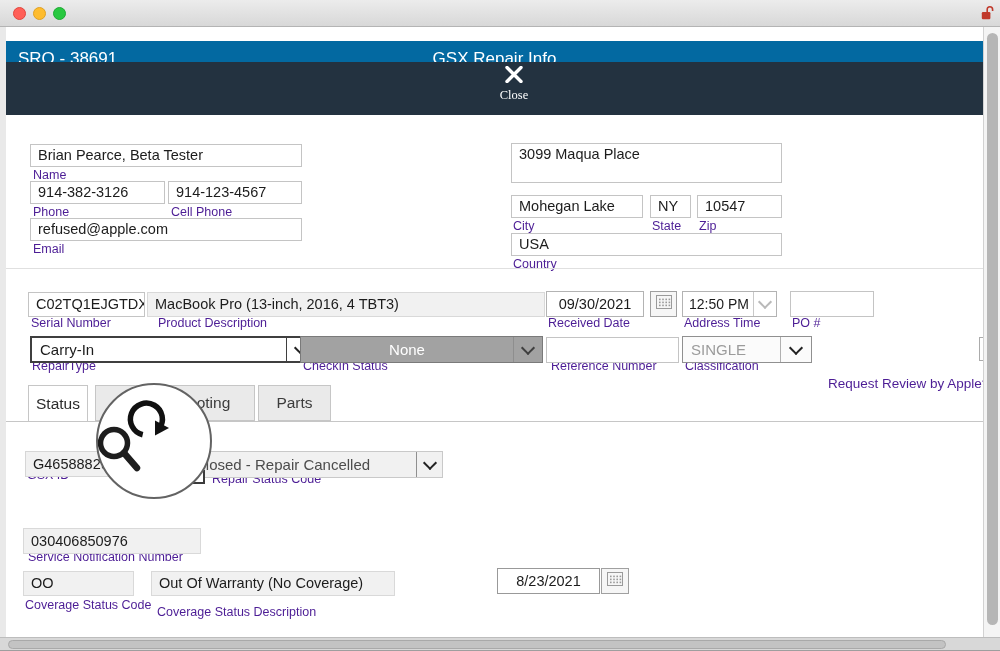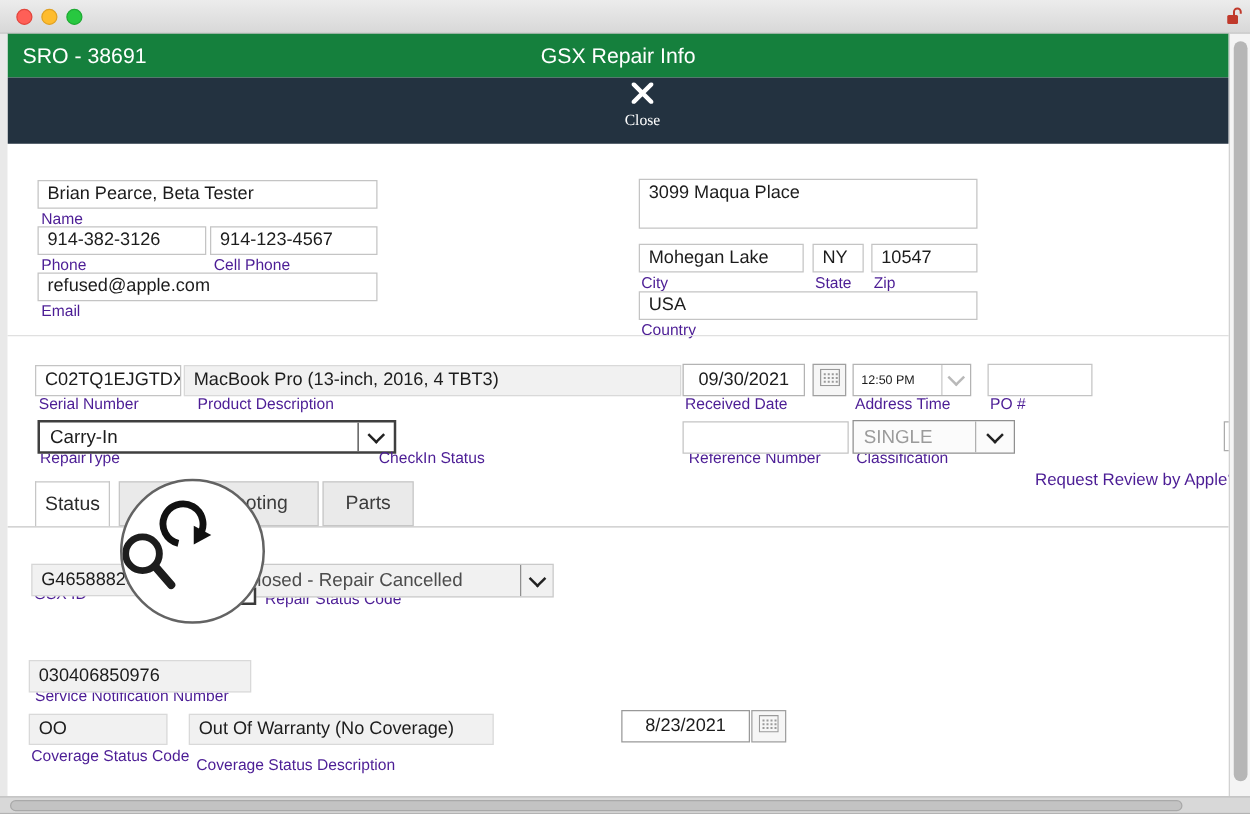--- a/index.html
+++ b/index.html
@@ -15,7 +15,7 @@
   .win-title{position:absolute;left:0;right:0;top:6px;text-align:center;font-size:13px;color:#404040;}
   .lock{position:absolute;right:6px;top:5px;}
   
-  .hdr{position:absolute;left:6px;right:17px;top:27px;height:35px;background:#15803d;color:#fff;}
+  .hdr{position:absolute;left:6px;right:17px;top:41px;height:35px;background:#0369a1;color:#fff;}
   .hdr .sro{position:absolute;left:12px;top:0;line-height:35px;font-size:17px;}
   .hdr .htitle{position:absolute;left:0;right:0;top:0;line-height:35px;text-align:center;font-size:17px;}
   

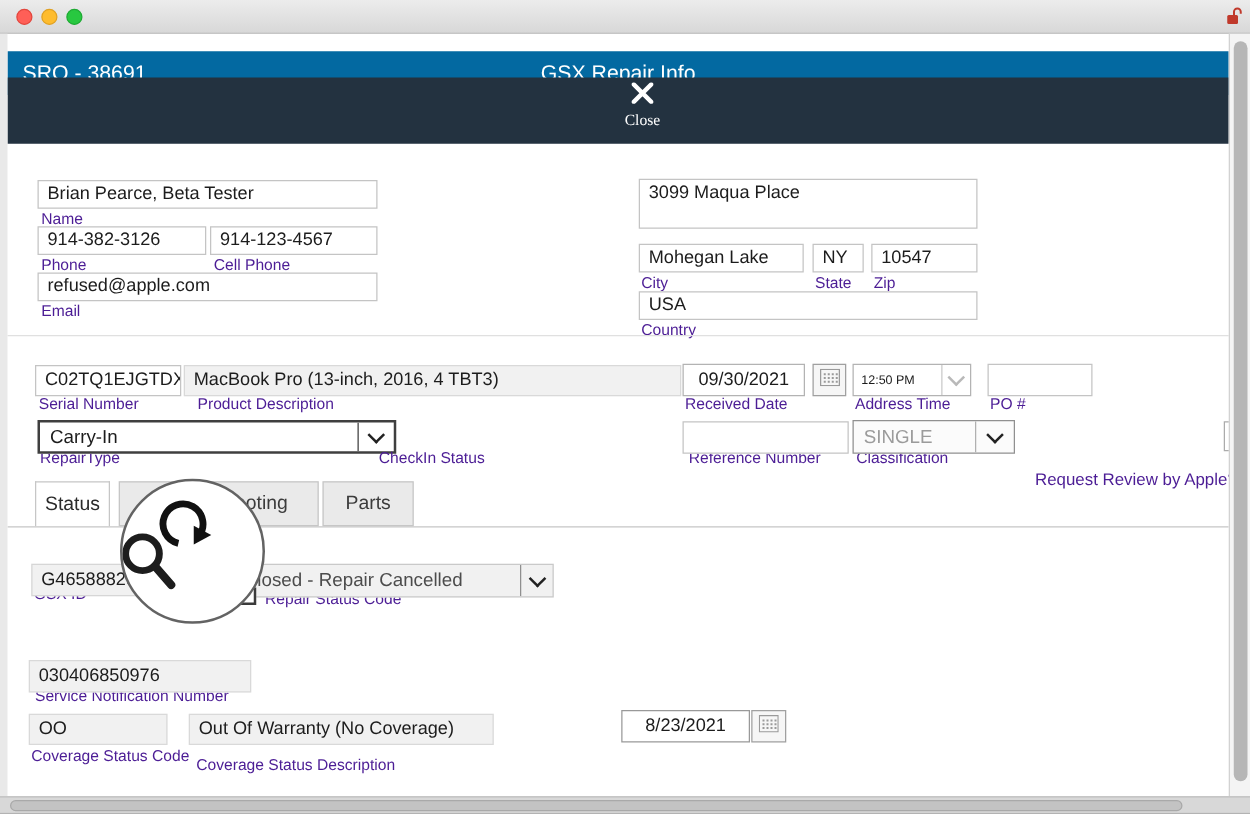--- a/index.html
+++ b/index.html
@@ -151,7 +151,7 @@
 
   <div class="lbl" style="left:684px;top:280px">Address Time</div>
   <div class="dd" style="left:682px;top:291px;width:95px;height:26px;border-color:#b3b3b3">
-    <div class="txt" style="font-size:10px;padding-left:6px">12:50 PM</div>
+    <div class="txt" style="font-size:14px;padding-left:6px">12:50 PM</div>
     <div class="btn" style="width:22px;border-color:#c9c9c9">
       <span class="chev" style="border-color:#b9b9b9"></span>
     </div>

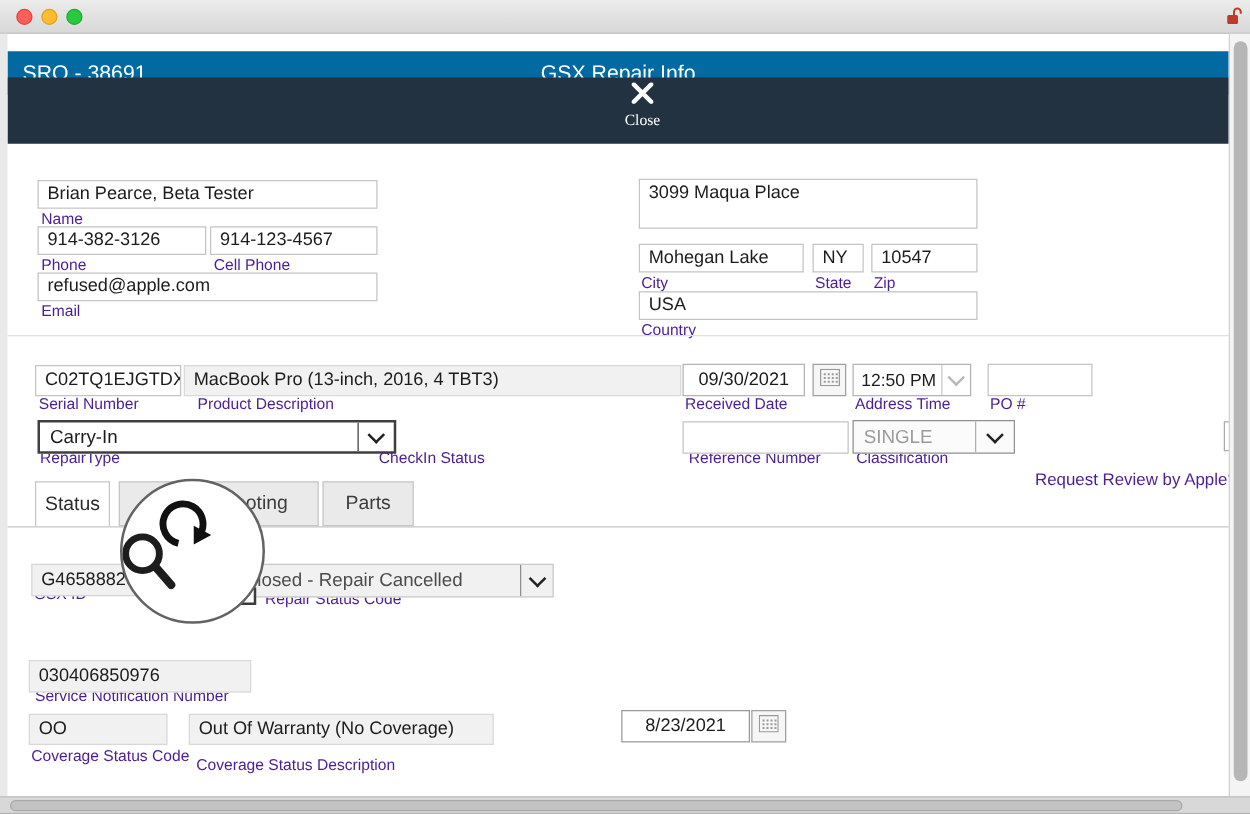--- a/index.html
+++ b/index.html
@@ -169,6 +169,12 @@
   </div>
 
   <div class="lbl" style="left:303px;top:323px">CheckIn Status</div>
+  <div class="dd" style="left:300px;top:336px;width:243px;height:27px;background:#a2a2a2;border-color:#7a7a7a">
+    <div class="txt" style="color:#fff;justify-content:center;padding-left:0">None</div>
+    <div class="btn" style="width:28px;border-color:#8e8e8e">
+      <span class="chev" style="border-color:#3f3f3f"></span>
+    </div>
+  </div>
 
   <div class="lbl" style="left:551px;top:323px">Reference Number</div>
   <div class="fld" style="left:546px;top:337px;width:133px;height:26px;line-height:24px"></div>

